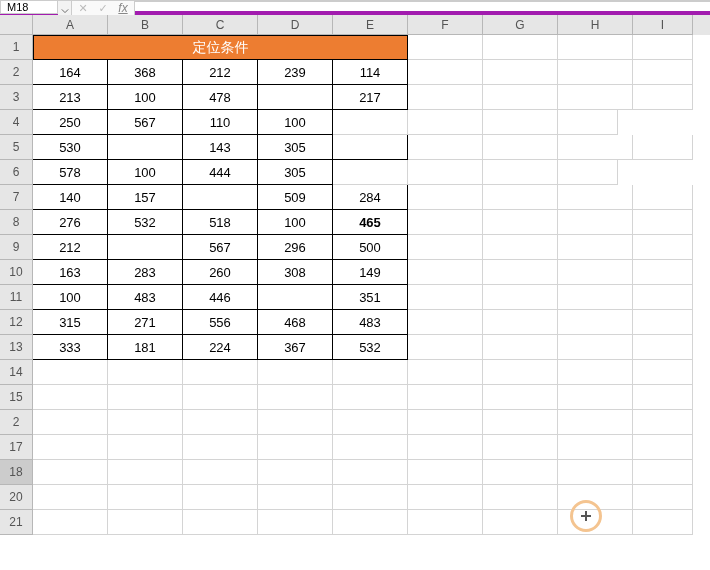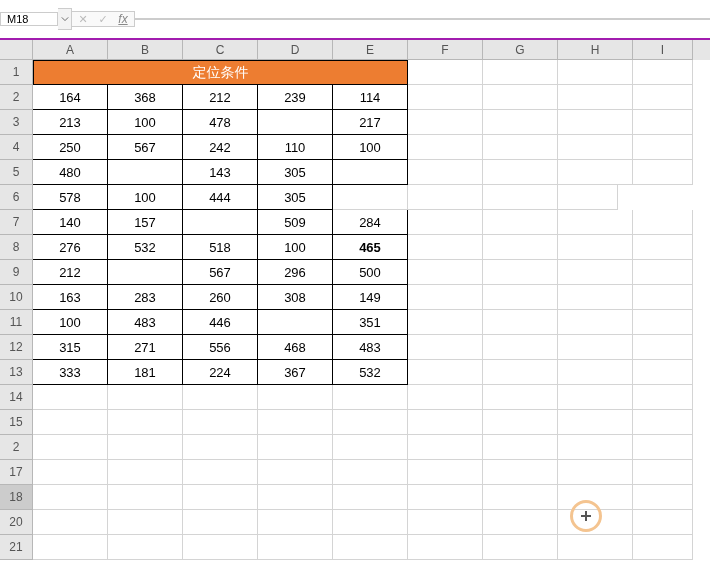--- a/index.html
+++ b/index.html
@@ -16,10 +16,10 @@
 
   
   .formula-bar {
-    height: 40px;
-    display: flex;
-    align-items: center;
-    border-bottom: 2px solid #a21caf;
+    height: 15px;
+    display: flex;
+    align-items: flex-start;
+    border-bottom: 4px solid #a21caf;
     background: #fff;
   }
   .name-box {

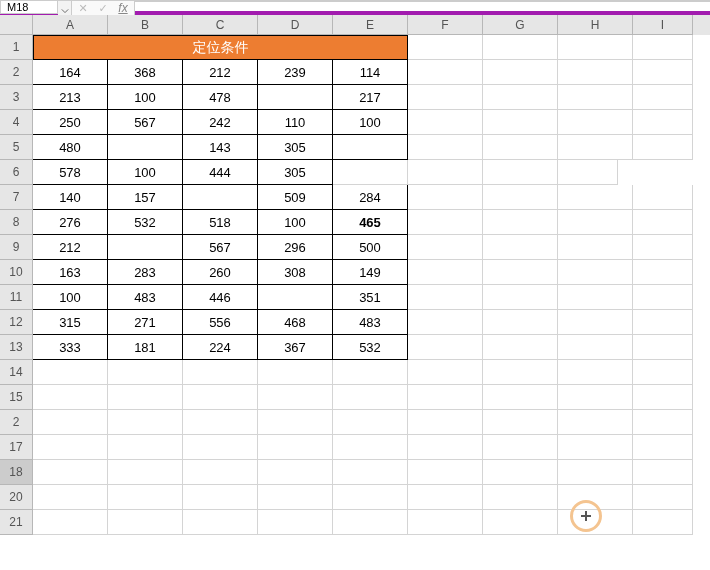--- a/index.html
+++ b/index.html
@@ -250,7 +250,6 @@
         <div class="row-h">4</div>
         <div class="cell data-cell" style="width: 75px;">250</div>
         <div class="cell data-cell" style="width: 75px;">567</div>
-        <div class="cell data-cell" style="width: 75px;">242</div>
         <div class="cell data-cell" style="width: 75px;">110</div>
         <div class="cell data-cell" style="width: 75px;">100</div>
         <div class="cell" style="width: 75px;"></div>

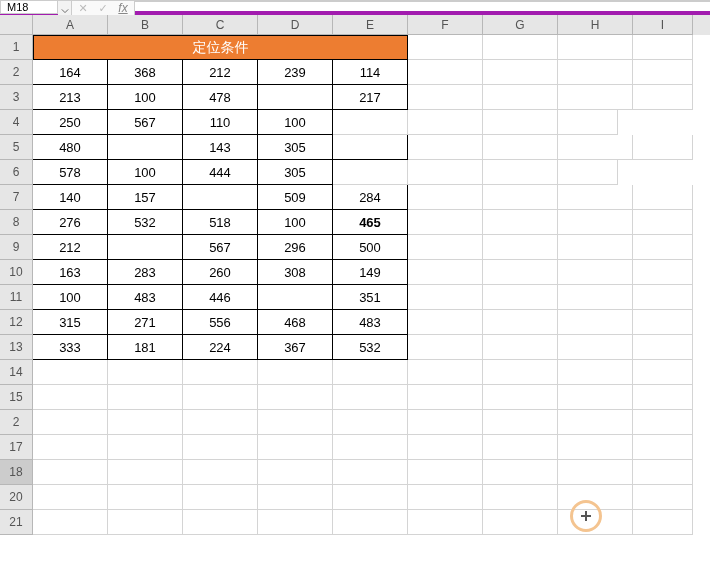--- a/index.html
+++ b/index.html
@@ -259,7 +259,7 @@
       </div>
       <div class="row data-row">
         <div class="row-h">5</div>
-        <div class="cell data-cell" style="width: 75px;">480</div>
+        <div class="cell data-cell" style="width: 75px;">530</div>
         <div class="cell data-cell" style="width: 75px;"></div>
         <div class="cell data-cell" style="width: 75px;">143</div>
         <div class="cell data-cell" style="width: 75px;">305</div>

